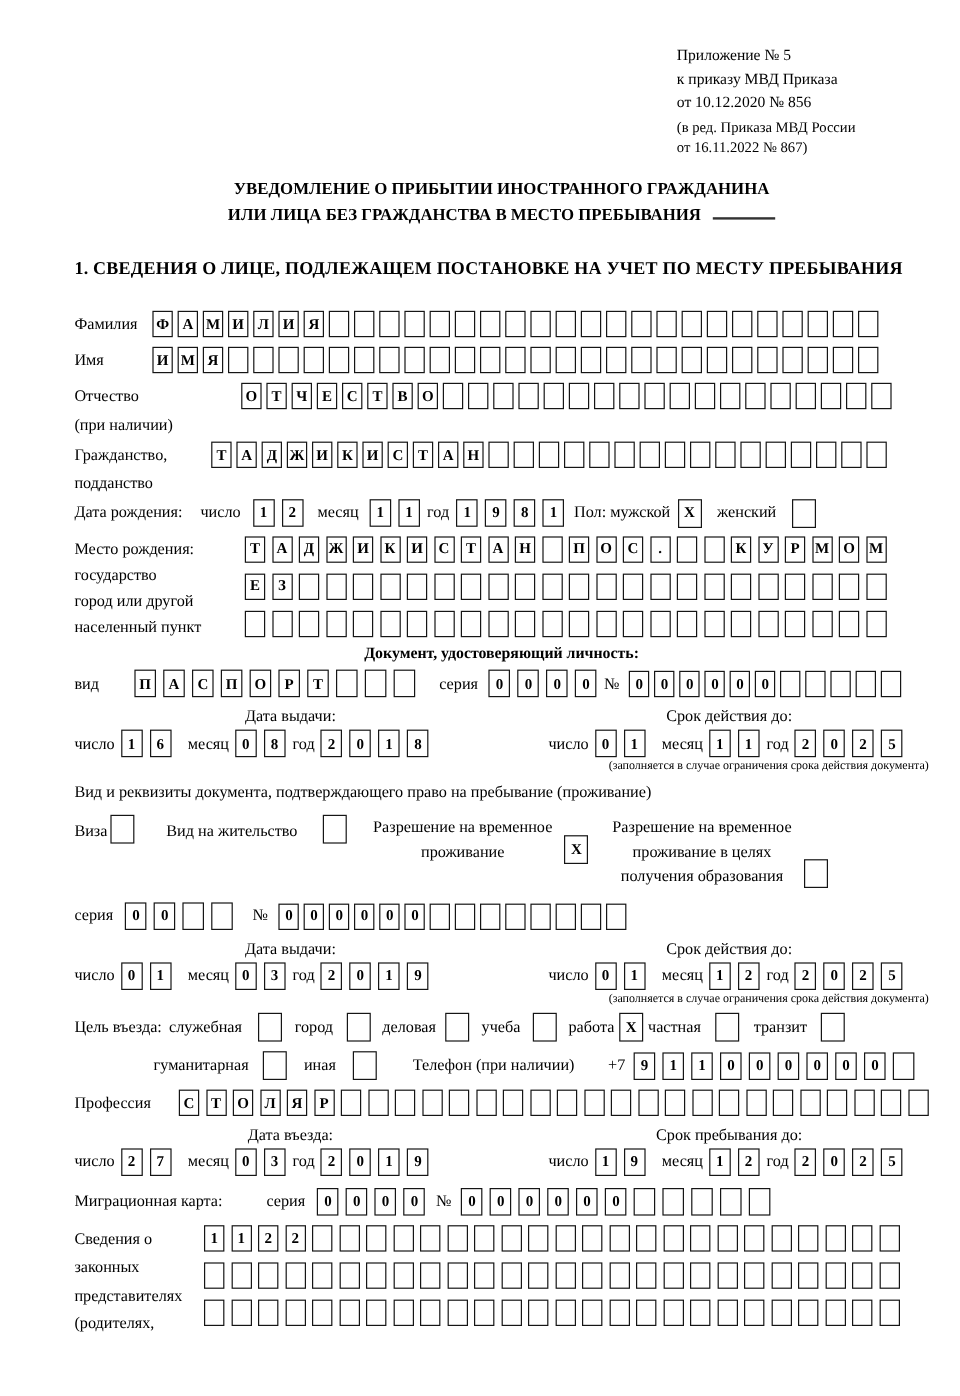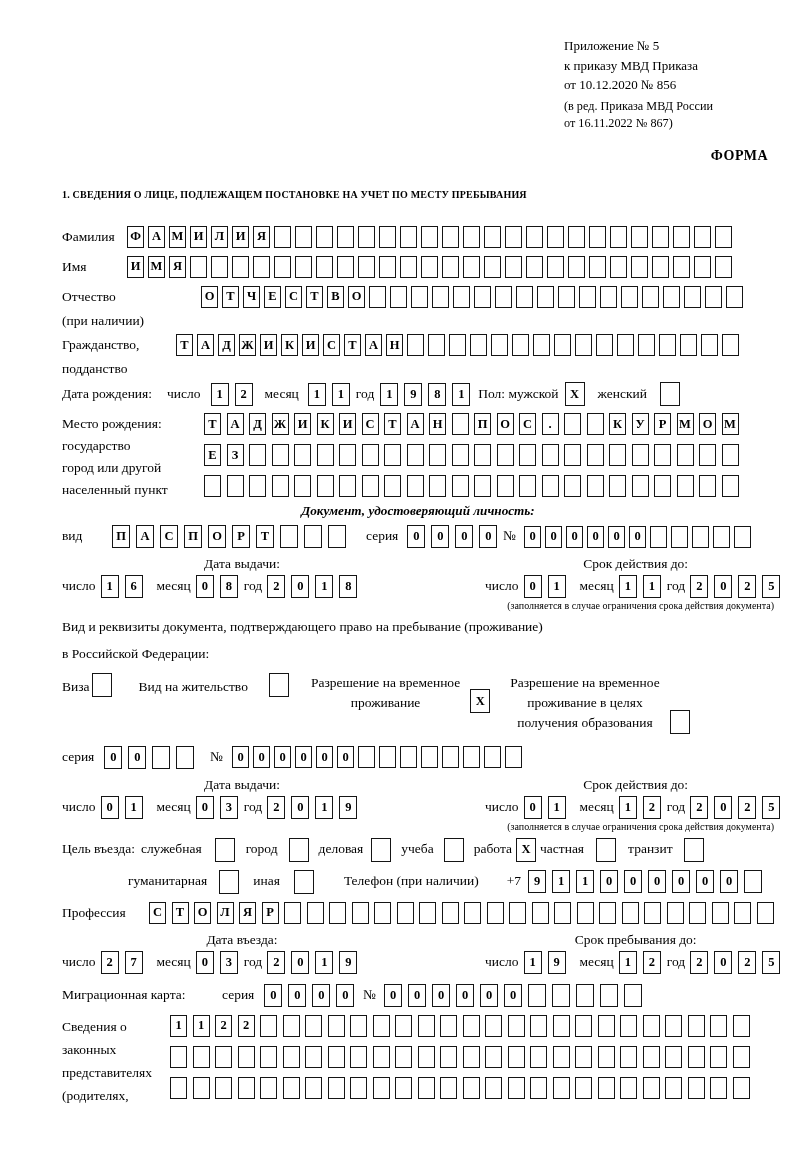--- a/index.html
+++ b/index.html
@@ -58,6 +58,10 @@
 
   <div class="forma">ФОРМА</div>
 
+  <div class="title">
+    <div>УВЕДОМЛЕНИЕ О ПРИБЫТИИ ИНОСТРАННОГО ГРАЖДАНИНА</div>
+    <div><span>ИЛИ ЛИЦА БЕЗ ГРАЖДАНСТВА В МЕСТО ПРЕБЫВАНИЯ</span><span class="blank-line"></span></div>
+  </div>
 
   <div class="sect">1. СВЕДЕНИЯ О ЛИЦЕ, ПОДЛЕЖАЩЕМ ПОСТАНОВКЕ НА УЧЕТ ПО МЕСТУ ПРЕБЫВАНИЯ</div>
 

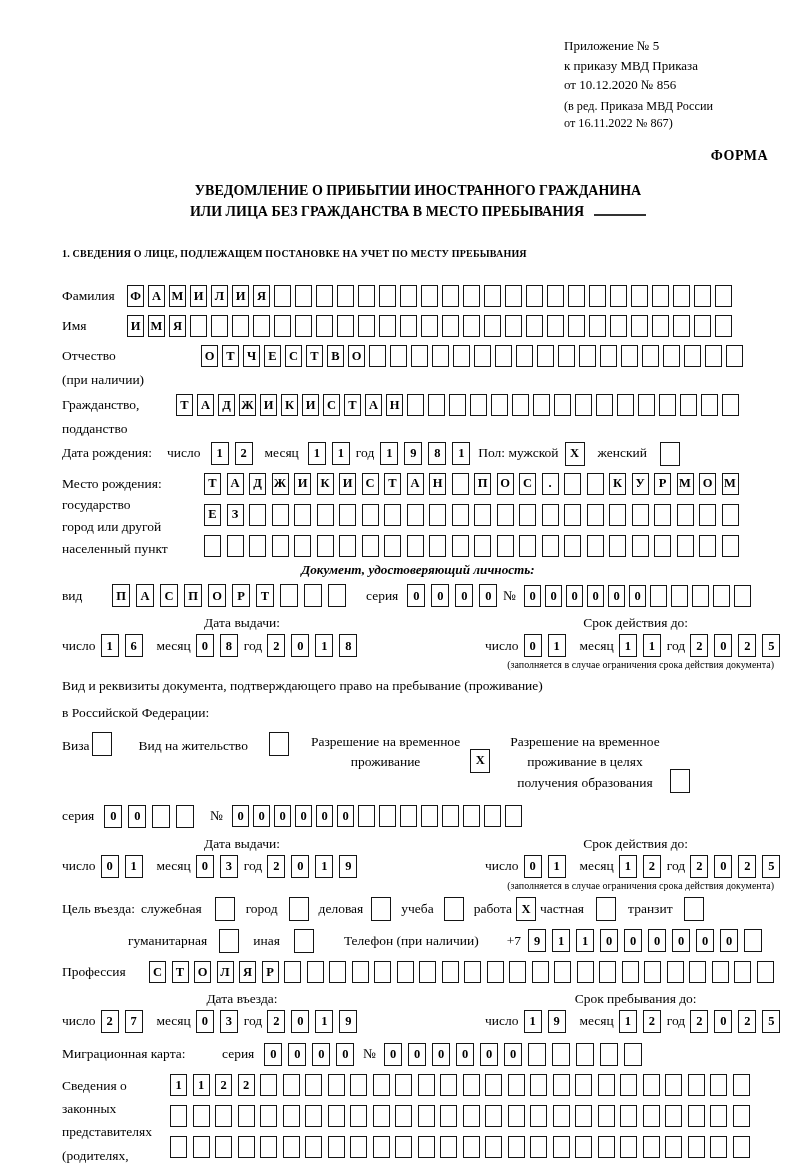--- a/index.html
+++ b/index.html
@@ -56,7 +56,6 @@
     </div>
   </div>
 
-  <div class="forma">ФОРМА</div>
 
   <div class="title">
     <div>УВЕДОМЛЕНИЕ О ПРИБЫТИИ ИНОСТРАННОГО ГРАЖДАНИНА</div>

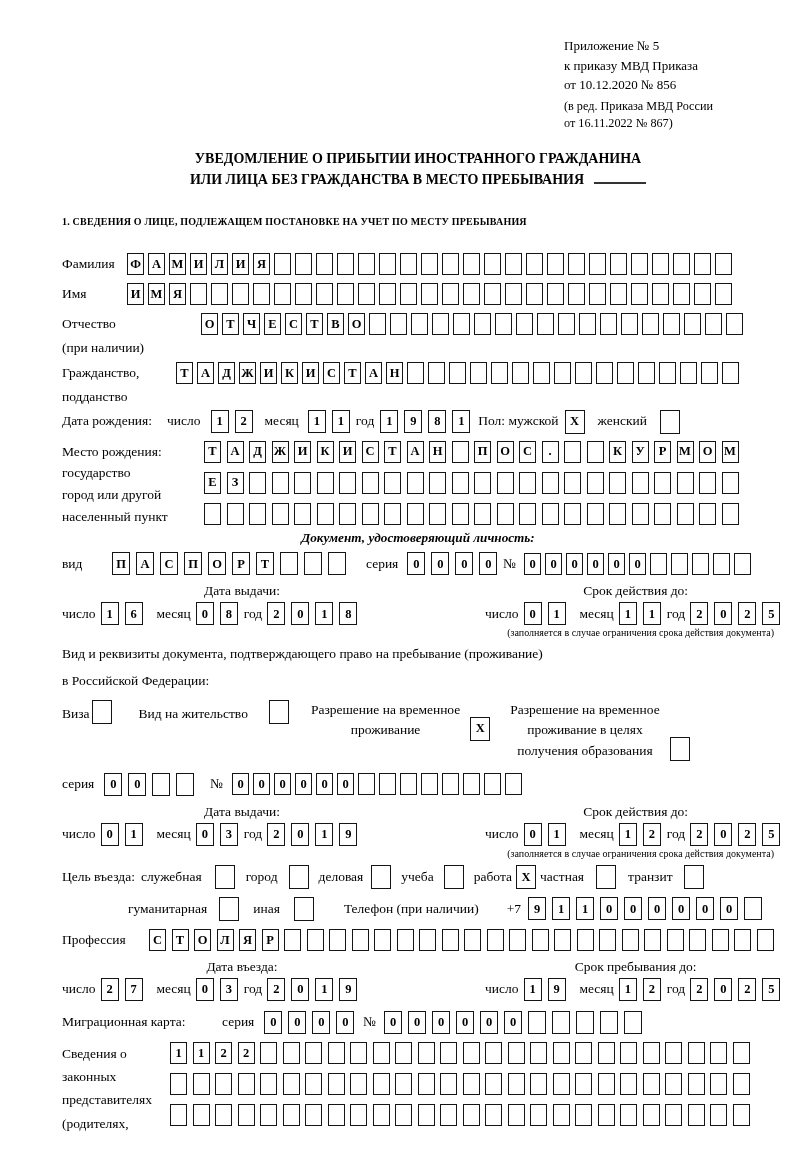--- a/index.html
+++ b/index.html
@@ -25,7 +25,7 @@
   .forma{text-align:right;font-weight:bold;font-size:14px;margin:16px 6px 0 0;letter-spacing:.5px;}
   .title{text-align:center;font-weight:bold;font-size:14px;line-height:1.55;margin-top:16px;}
   .blank-line{display:inline-block;width:52px;border-bottom:2px solid #333;height:1px;margin-left:10px;vertical-align:baseline;}
-  .sect{font-weight:bold;font-size:10px;margin-top:25px;letter-spacing:.2px;}
+  .sect{font-weight:bold;font-size:15px;margin-top:25px;letter-spacing:.2px;}
 
   .mt6{margin-top:6px;} .mt8{margin-top:8px;} .mt10{margin-top:10px;} .mt12{margin-top:12px;}
 

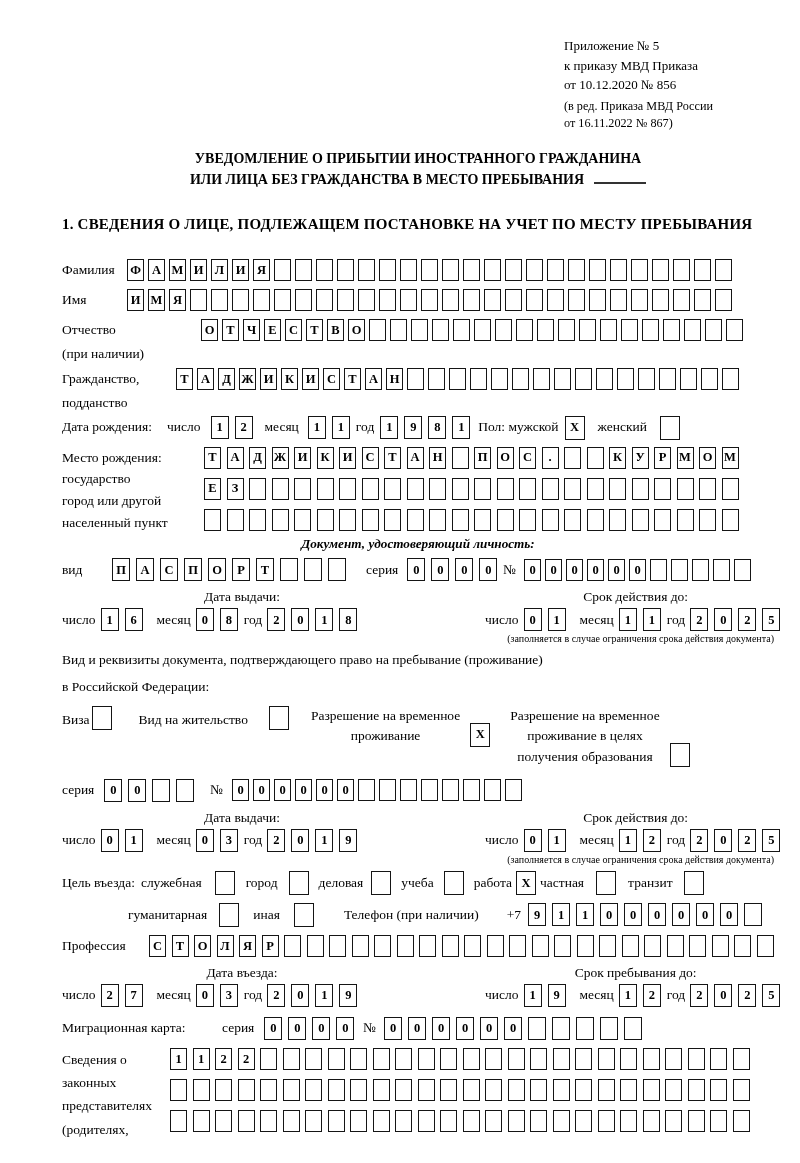--- a/index.html
+++ b/index.html
@@ -18,7 +18,7 @@
 
   .row{display:flex;align-items:flex-start;}
   .lbl{font-size:13.5px;line-height:1.25;}
-  .b{font-weight:bold;font-style:italic;}
+  .b{font-weight:bold;}
 
   .hdr{margin-left:502px;font-size:13px;line-height:1.5;}
   .hdr .ed{font-size:12.2px;line-height:1.4;margin-top:3px;}

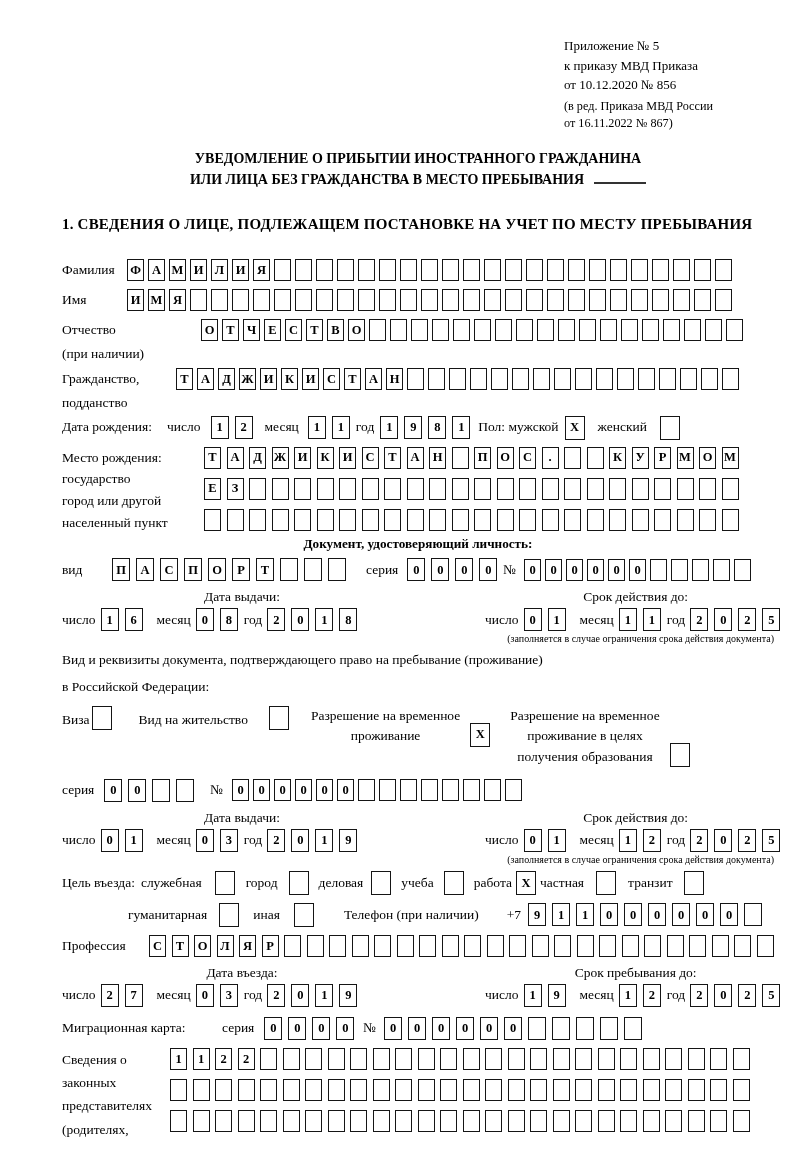--- a/index.html
+++ b/index.html
@@ -29,7 +29,7 @@
 
   .mt6{margin-top:6px;} .mt8{margin-top:8px;} .mt10{margin-top:10px;} .mt12{margin-top:12px;}
 
-  .date-cols{display:flex;align-items:flex-end;margin-top:8px;gap:28px;}
+  .date-cols{display:flex;align-items:flex-end;margin-top:8px;}
   .date-col .hd{font-size:13.5px;margin-bottom:3px;}
   .dgroup{display:flex;align-items:center;}
   .dgroup .lbl{margin-right:5px;}

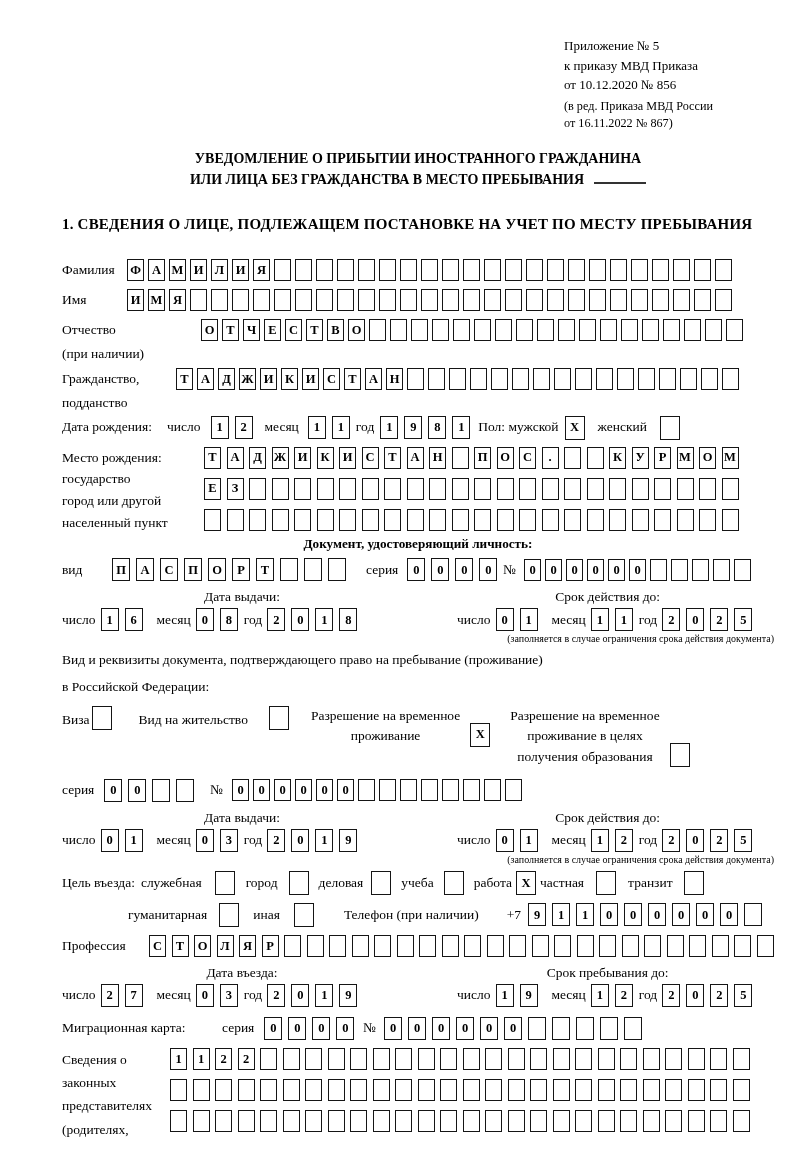--- a/index.html
+++ b/index.html
@@ -407,7 +407,6 @@
   <div class="note-right">(заполняется в случае ограничения срока действия документа)</div>
 
   <div class="lbl mt8">Вид и реквизиты документа, подтверждающего право на пребывание (проживание)</div>
-  <div class="lbl mt10">в Российской Федерации:</div>
 
   <div class="row mt10">
     <span class="opt">

